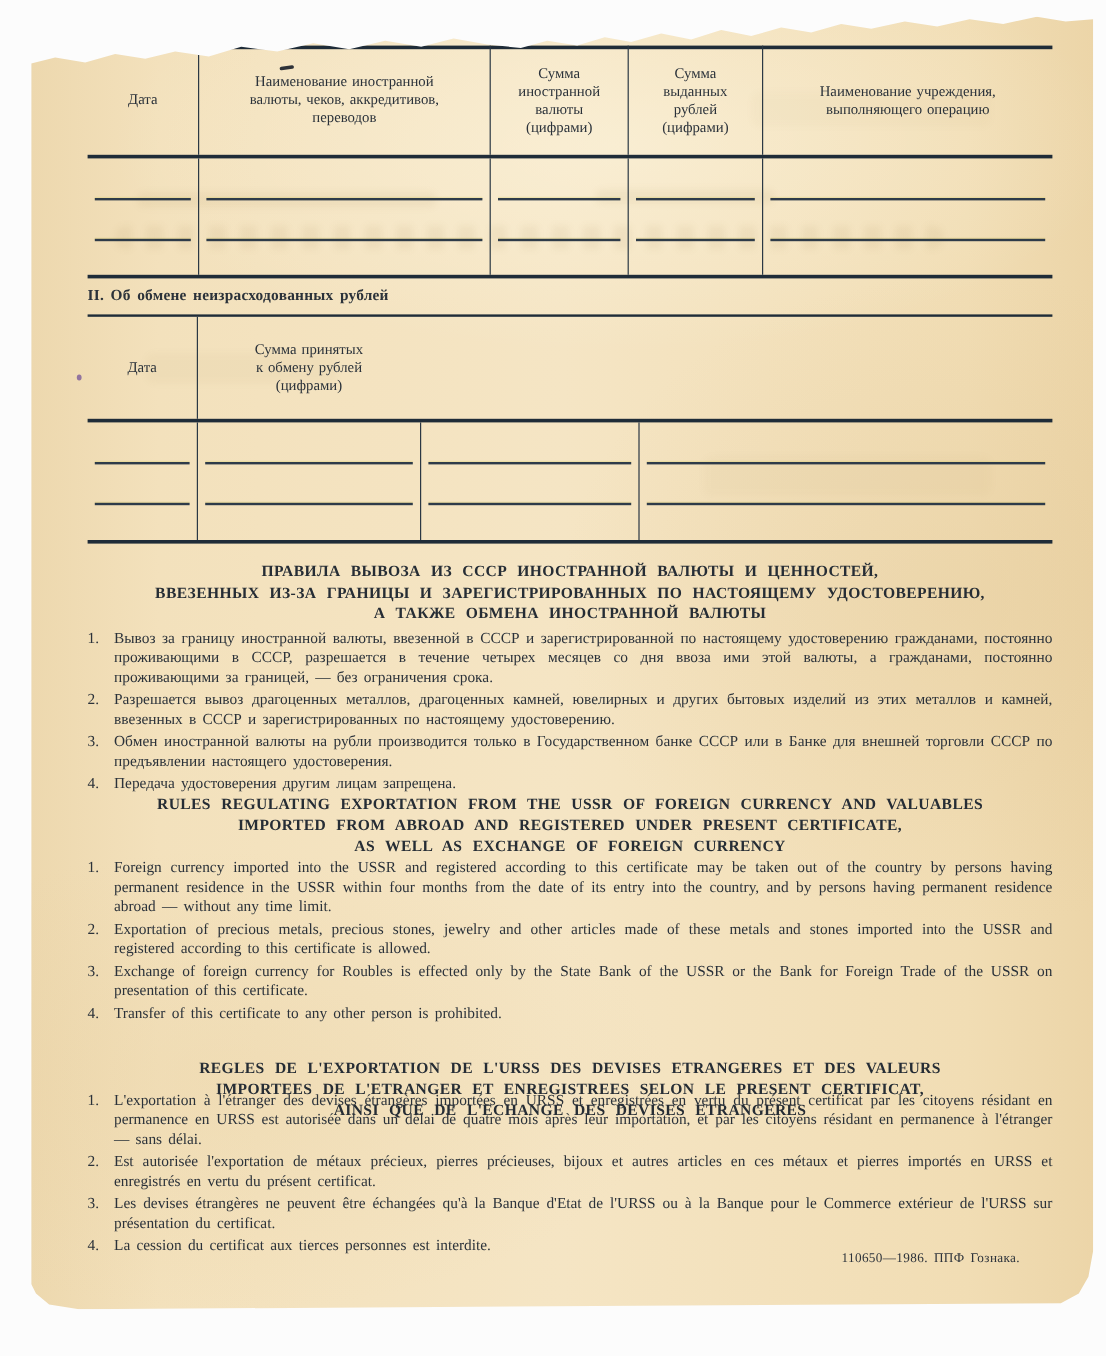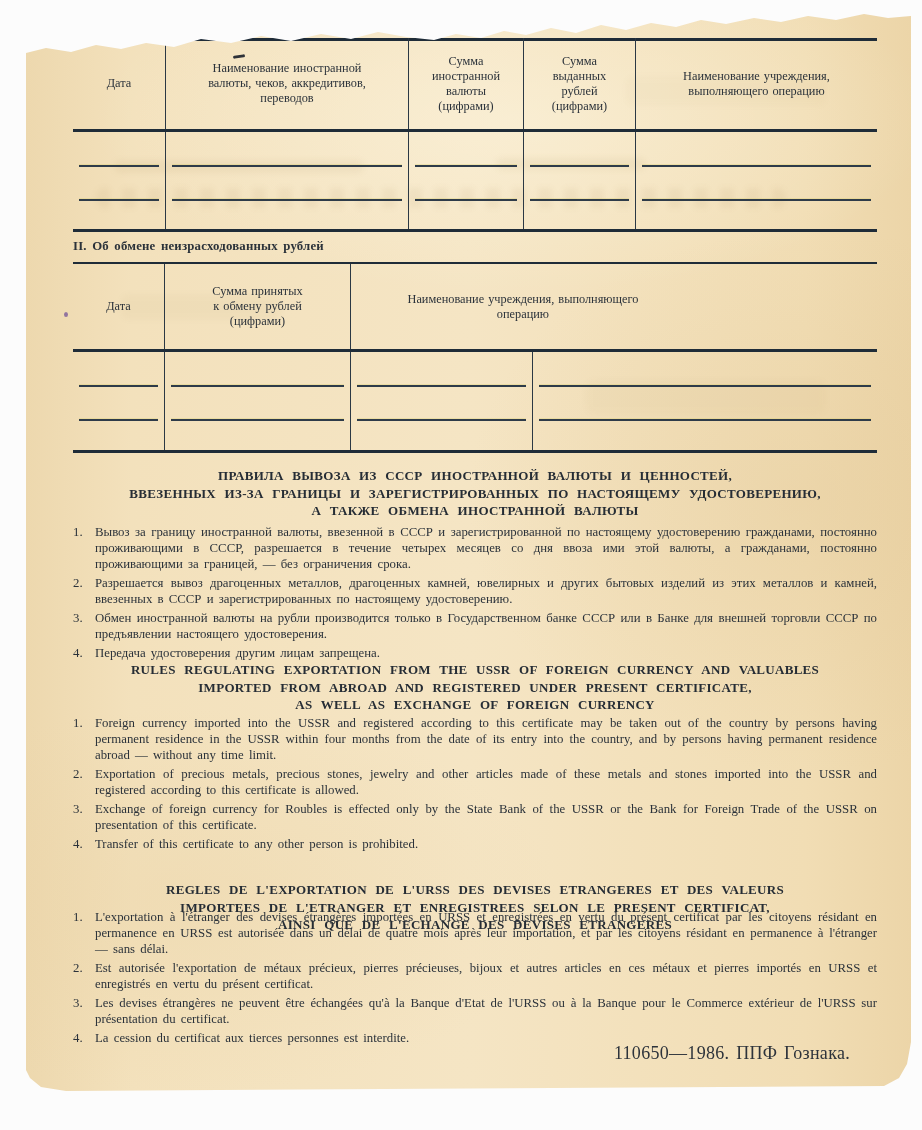--- a/index.html
+++ b/index.html
@@ -121,8 +121,6 @@
       <div class="cell c1">Сумма принятых
 к обмену рублей
 (цифрами)</div>
-      <div class="cell c3">Наименование учреждения, выполняющего
-операцию</div>
     </div>
     <div class="tbl-body">
       <div class="cell c0"><i class="wl wl1"></i><i class="wl wl2"></i></div>

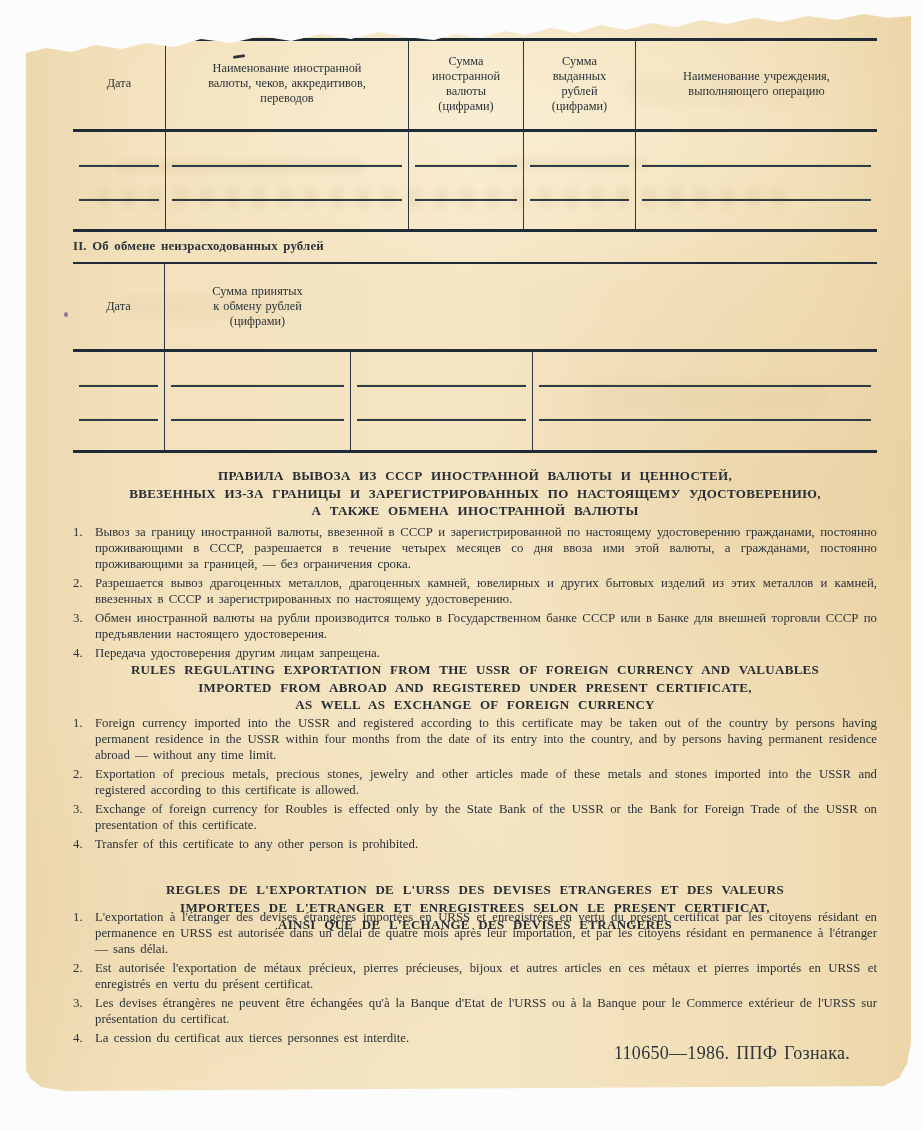--- a/index.html
+++ b/index.html
@@ -71,7 +71,7 @@
   .item{display:flex;margin-bottom:3px;font-size:12.8px;line-height:16px;}
   .item .num{flex:0 0 22px;}
   .item .txt{flex:1;text-align:justify;word-spacing:2px;}
-  .imprint{position:absolute;top:1031px;right:62px;font-size:18px;letter-spacing:.3px;word-spacing:2px;color:#2d333b;}
+  .imprint{position:absolute;top:1031px;right:62px;font-size:11px;letter-spacing:.3px;word-spacing:2px;color:#2d333b;}
 </style>
 </head>
 <body>

